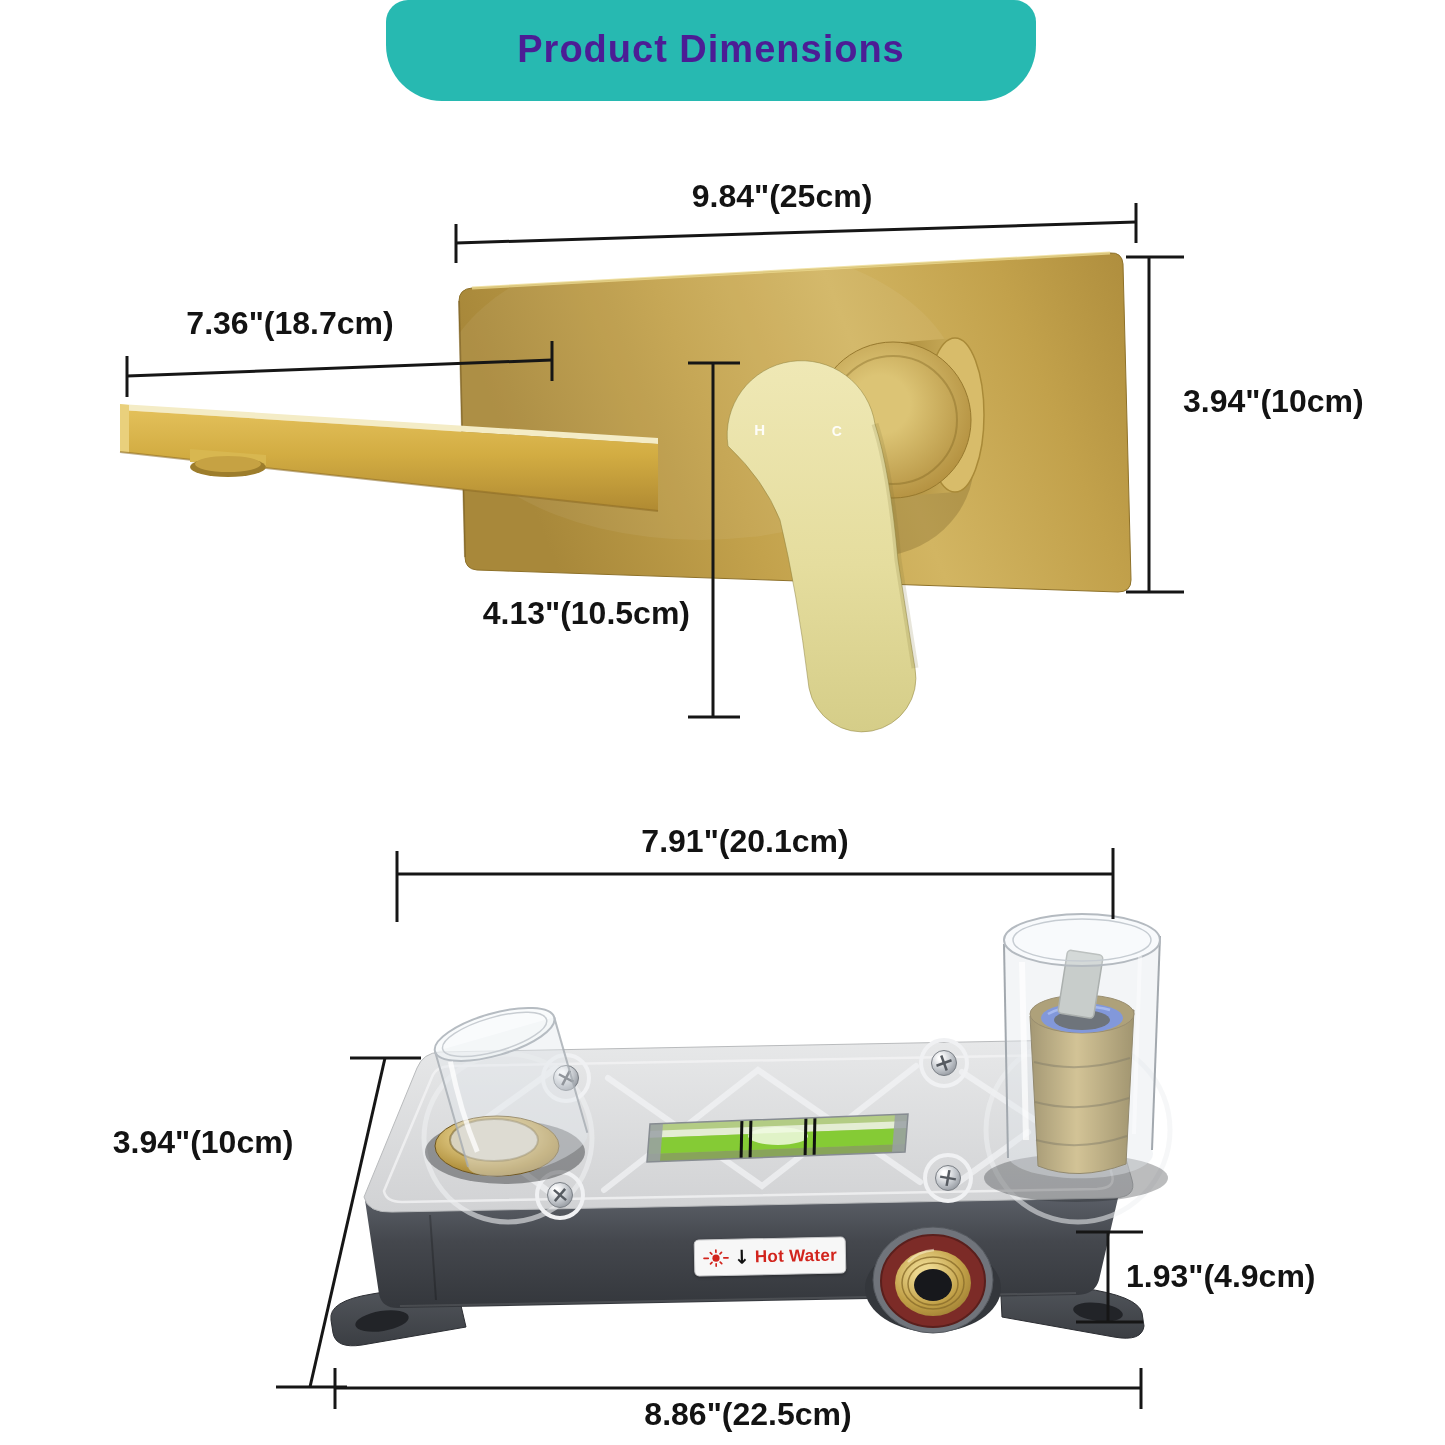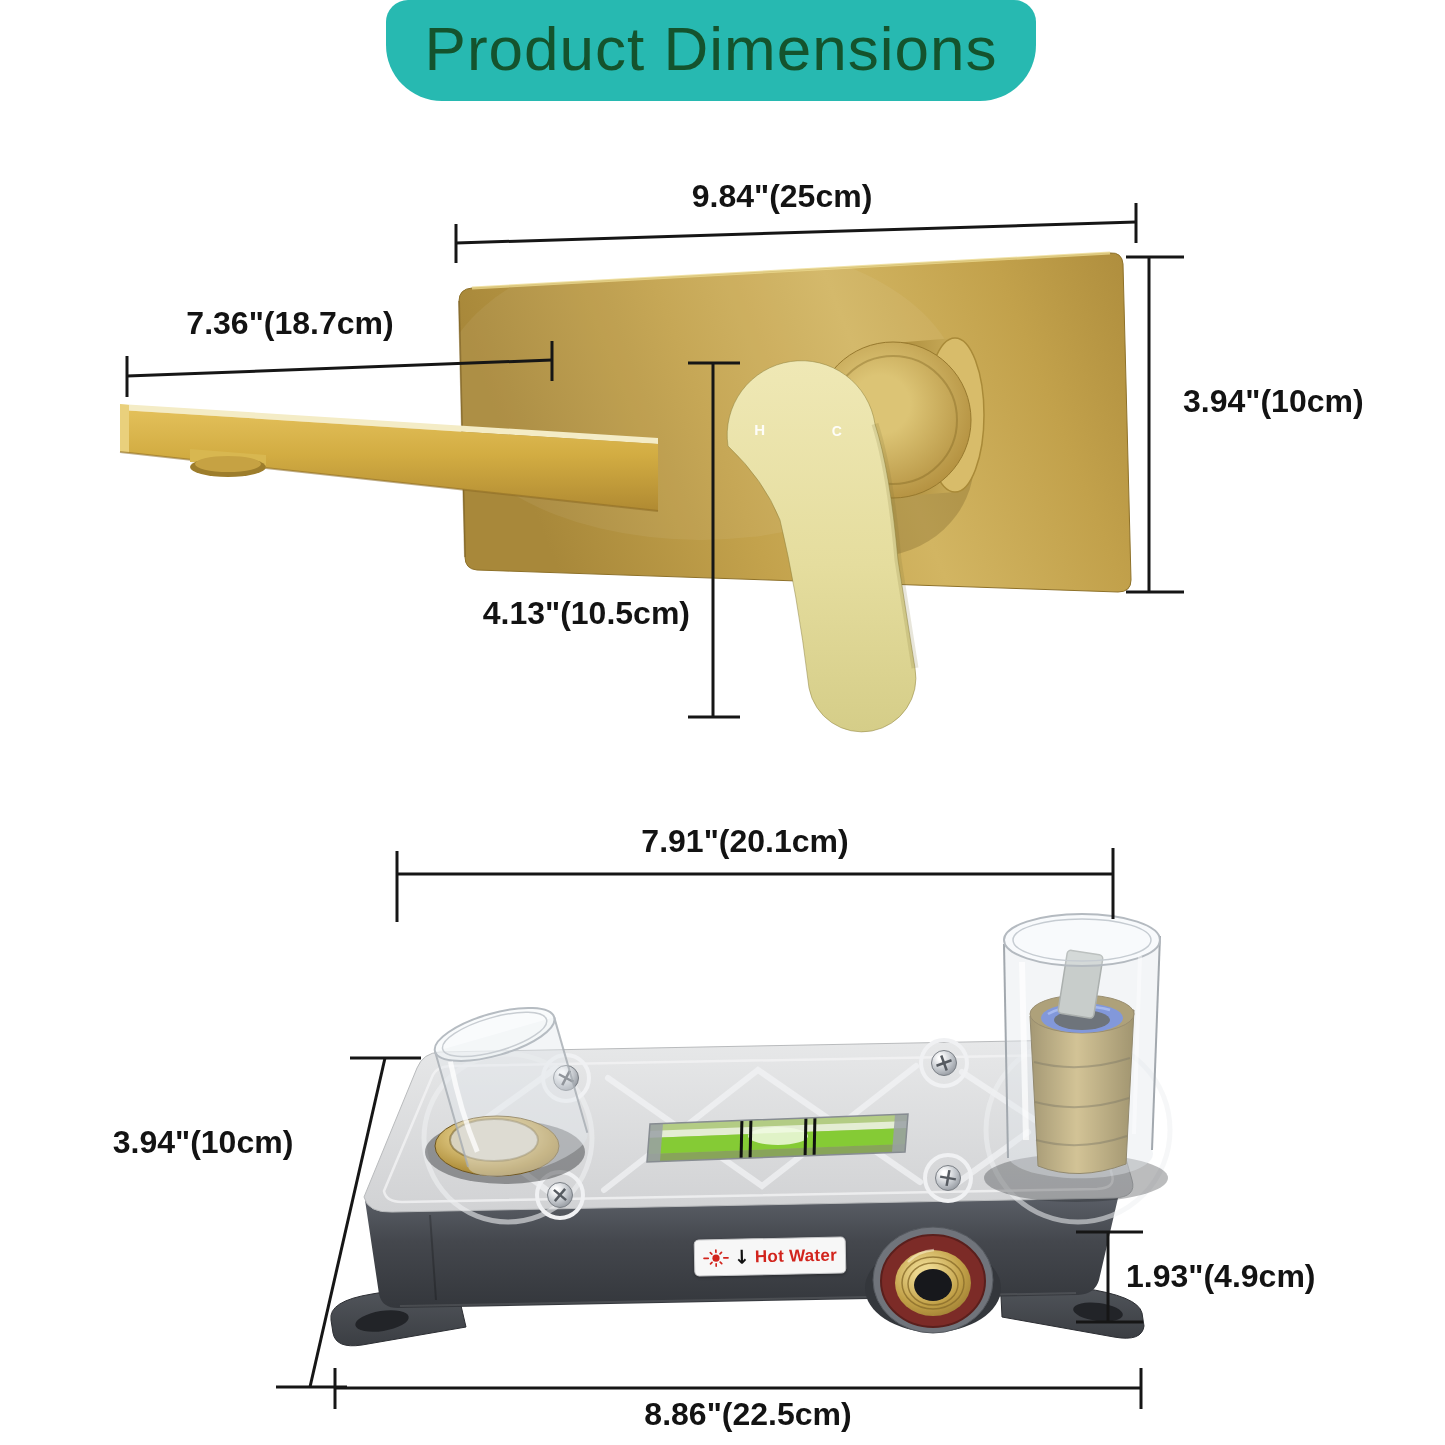--- a/index.html
+++ b/index.html
@@ -8,7 +8,7 @@
   .scene{position:absolute;left:0;top:0;width:1445px;height:1445px;}
   .banner{position:absolute;left:386px;top:0;width:650px;height:101px;background:#27b9b1;
           border-radius:22px 22px 56px 56px;display:flex;align-items:center;justify-content:center;}
-  .banner span{font-weight:normal;font-size:62px;line-height:1;color:#14532d;letter-spacing:1px;
+  .banner span{font-weight:bold;font-size:38px;line-height:1;color:#4c1d95;letter-spacing:1px;
           padding-bottom:4px;}
   .dim{position:absolute;font-weight:bold;font-size:32px;color:#131313;white-space:nowrap;}
   .ctr{transform:translate(-50%,-50%);}

